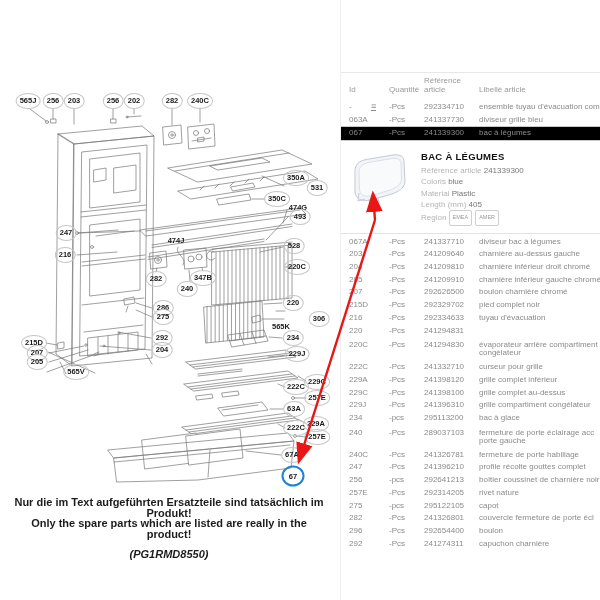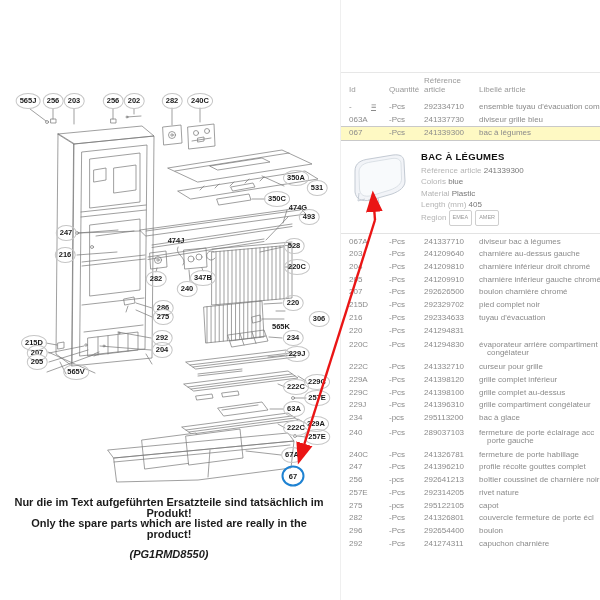--- a/index.html
+++ b/index.html
@@ -46,7 +46,7 @@
   .c-lib{flex:1;white-space:nowrap;overflow:hidden;}
   .c-lib .l2{line-height:10px;margin-top:-2px;padding-bottom:2px;margin-left:8px;}
   .trow.two{line-height:11px;padding:2px 0 1px 0;}
-  .trow.hl{background:#fef9c3;border-top:1px solid #c9c9c9;border-bottom:1px solid #c9c9c9;}
+  .trow.hl{background:#000000;border-top:1px solid #c9c9c9;border-bottom:1px solid #c9c9c9;}
   .kit{font-size:9px;color:#8b8b8b;border-bottom:1px solid #8b8b8b;line-height:8px;display:inline-block;}
   
   .card{

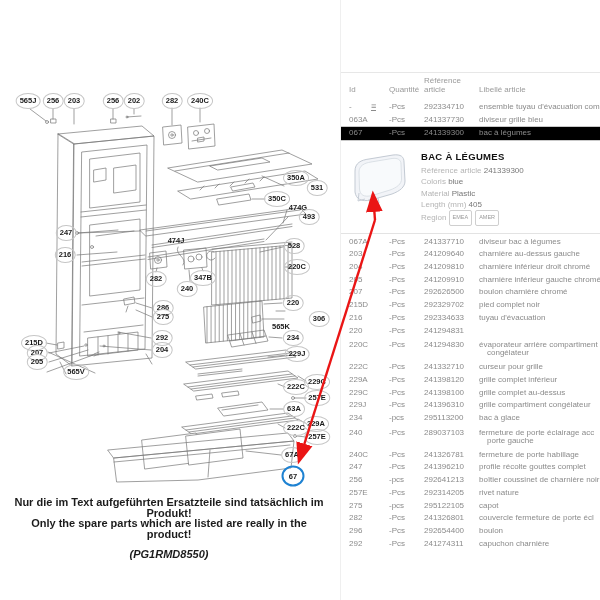--- a/index.html
+++ b/index.html
@@ -234,7 +234,7 @@
     <div class="callout" style="left: 317px; top: 188px;">531</div>
     <div class="callout" style="left: 277px; top: 199px;">350C</div>
     <div class="callout plain" style="left: 298px; top: 208px;">474G</div>
-    <div class="callout" style="left: 309px; top: 217px;">493</div>
+    <div class="callout" style="left: 300px; top: 217px;">493</div>
     <div class="callout" style="left: 66px; top: 233px;">247</div>
     <div class="callout" style="left: 65px; top: 255px;">216</div>
     <div class="callout plain" style="left: 176px; top: 241px;">474J</div>

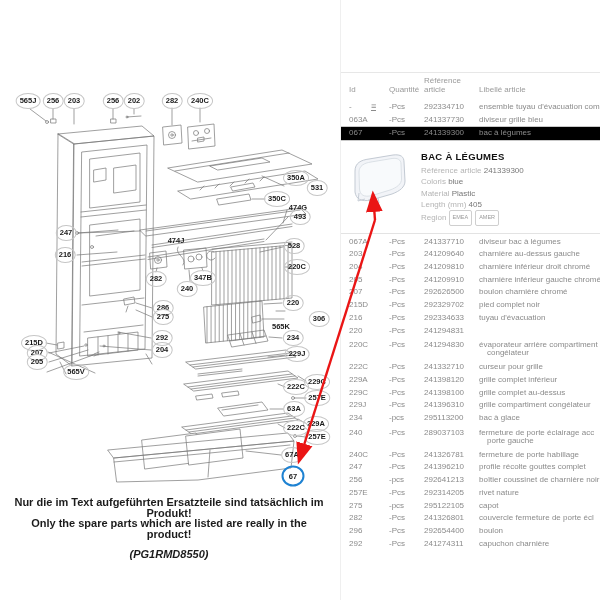--- a/index.html
+++ b/index.html
@@ -44,7 +44,7 @@
   .c-qty{width:35px;}
   .c-ref{width:55px;}
   .c-lib{flex:1;white-space:nowrap;overflow:hidden;}
-  .c-lib .l2{line-height:10px;margin-top:-2px;padding-bottom:2px;margin-left:8px;}
+  .c-lib .l2{line-height:10px;margin-top:-2px;padding-bottom:2px;}
   .trow.two{line-height:11px;padding:2px 0 1px 0;}
   .trow.hl{background:#000000;border-top:1px solid #c9c9c9;border-bottom:1px solid #c9c9c9;}
   .kit{font-size:9px;color:#8b8b8b;border-bottom:1px solid #8b8b8b;line-height:8px;display:inline-block;}

